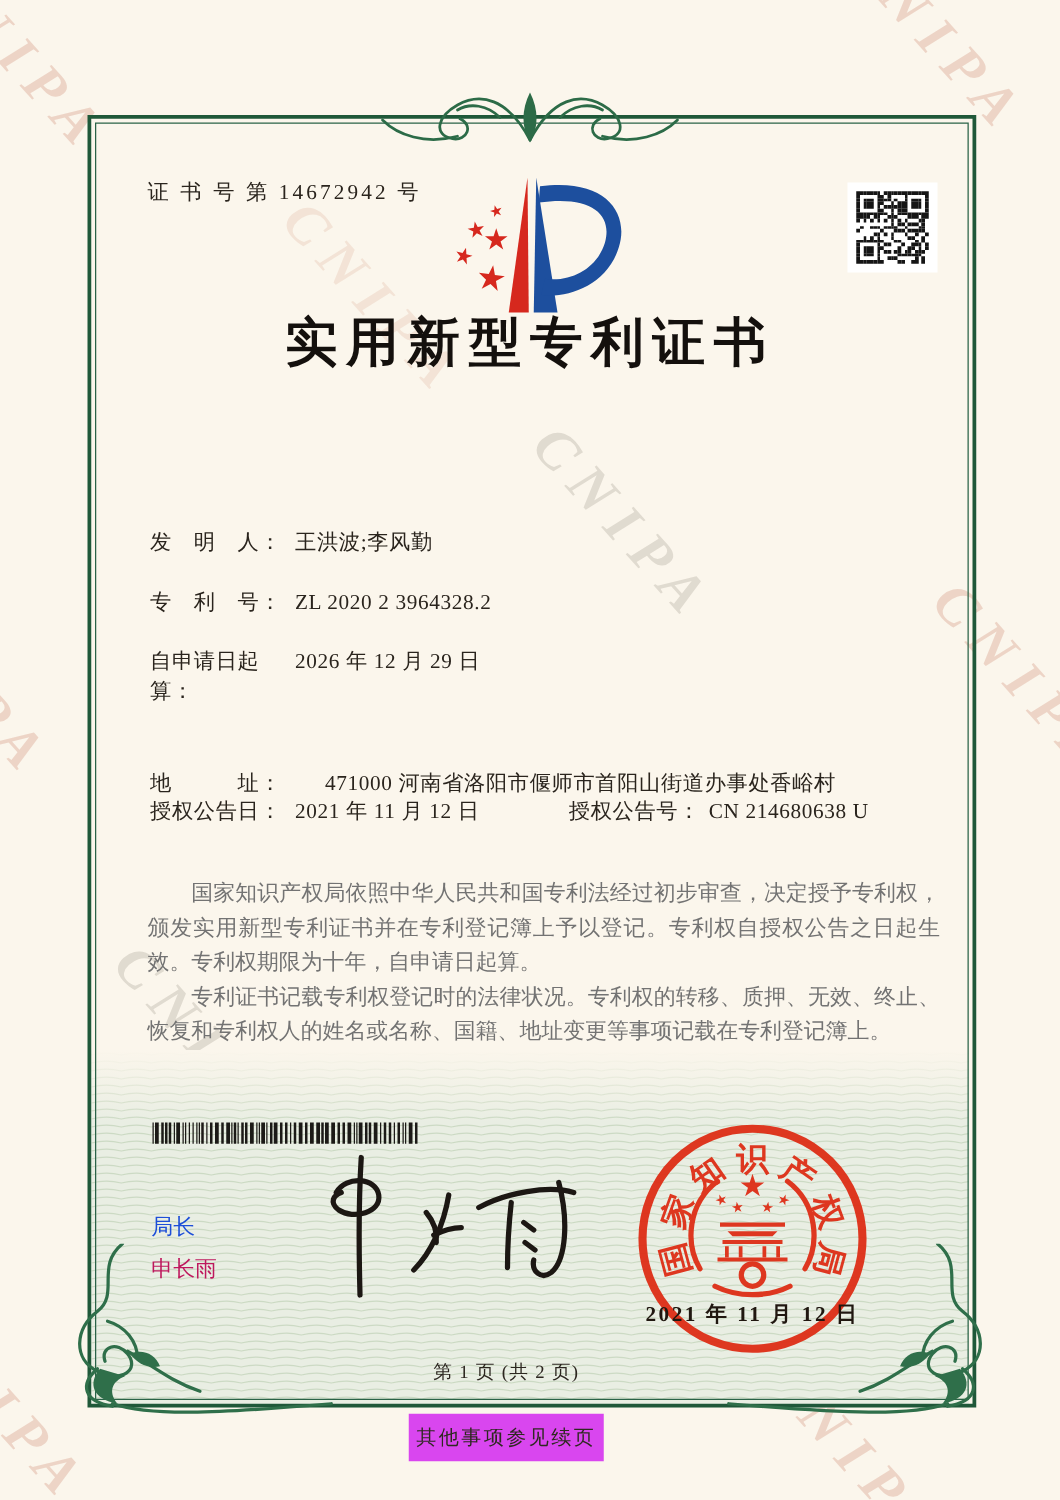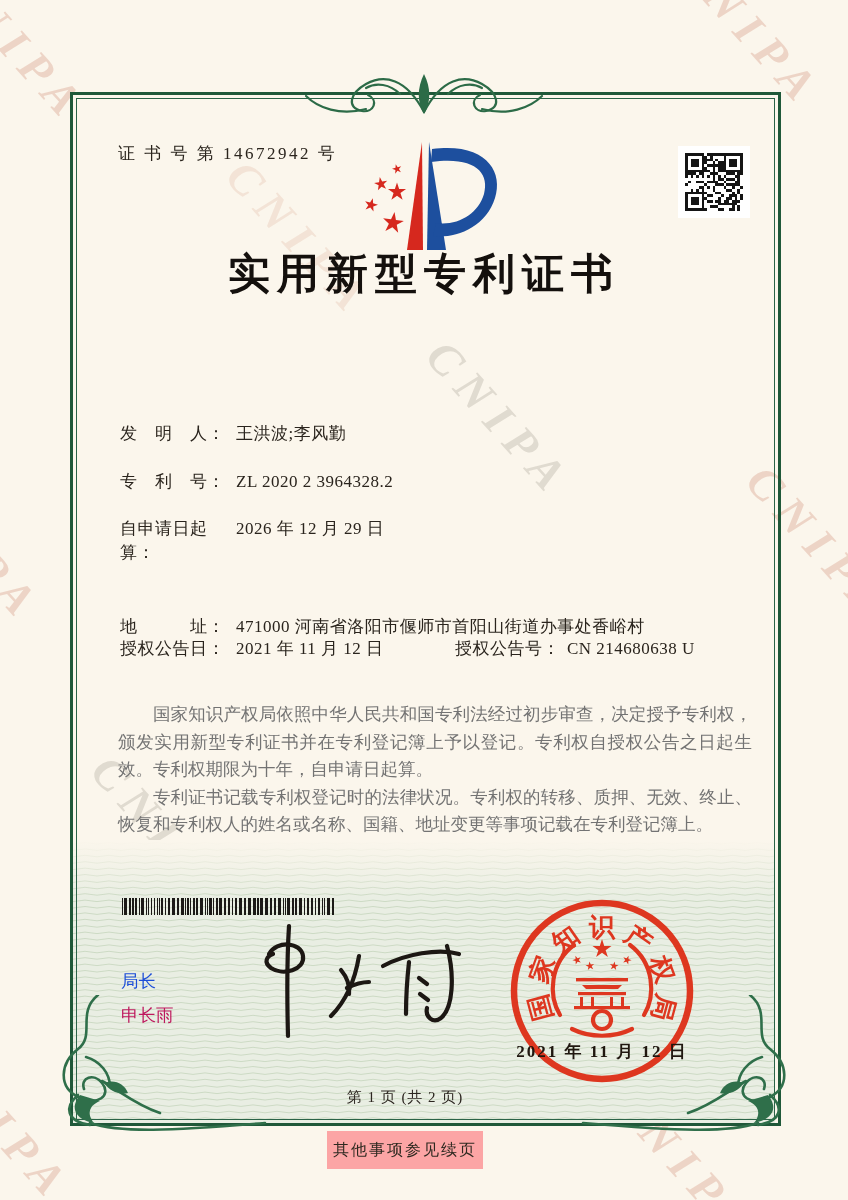--- a/index.html
+++ b/index.html
@@ -607,7 +607,7 @@
     <span class="lab">自申请日起算：</span>
     <span class="val">2026 年 12 月 29 日</span>
   </div>
-  <div class="row" style="top:615px;">
+  <div class="row" style="top:615px;gap:24px;">
     <span class="lab">地　　　址：</span>
     <span class="val">471000 河南省洛阳市偃师市首阳山街道办事处香峪村</span>
   </div>

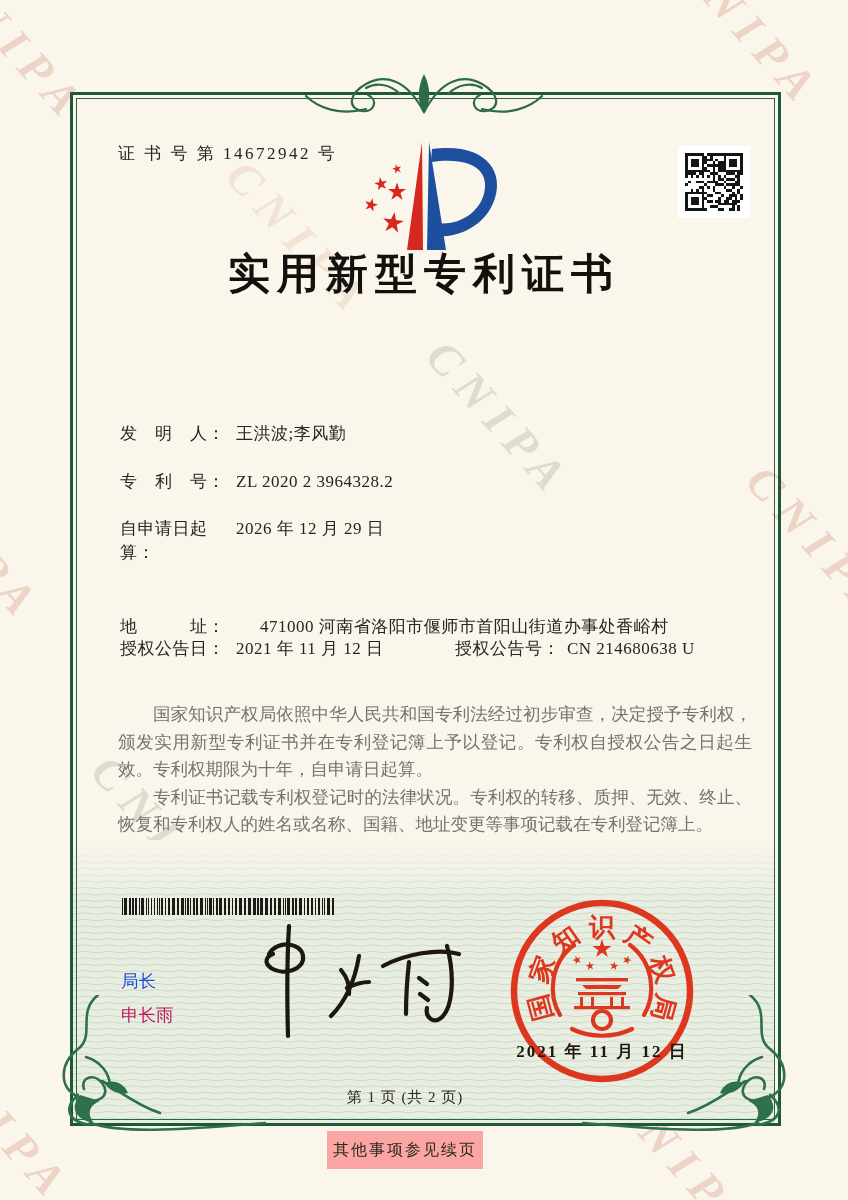--- a/index.html
+++ b/index.html
@@ -54,7 +54,7 @@
   .pagefooter{position:absolute; left:325px; top:1088px; width:160px; text-align:center;
     font-size:15px; color:#2c2620; letter-spacing:1px;}
   .contbox{position:absolute; left:327px; top:1131px; width:156px; height:38px;
-    background:#fca5a5; display:flex; align-items:center; justify-content:center;
+    background:#d946ef; display:flex; align-items:center; justify-content:center;
     font-size:16px; color:#2e2920; letter-spacing:2px;}
   
   .qr{position:absolute; left:678px; top:146px; width:72px; height:72px; background:#fff;

